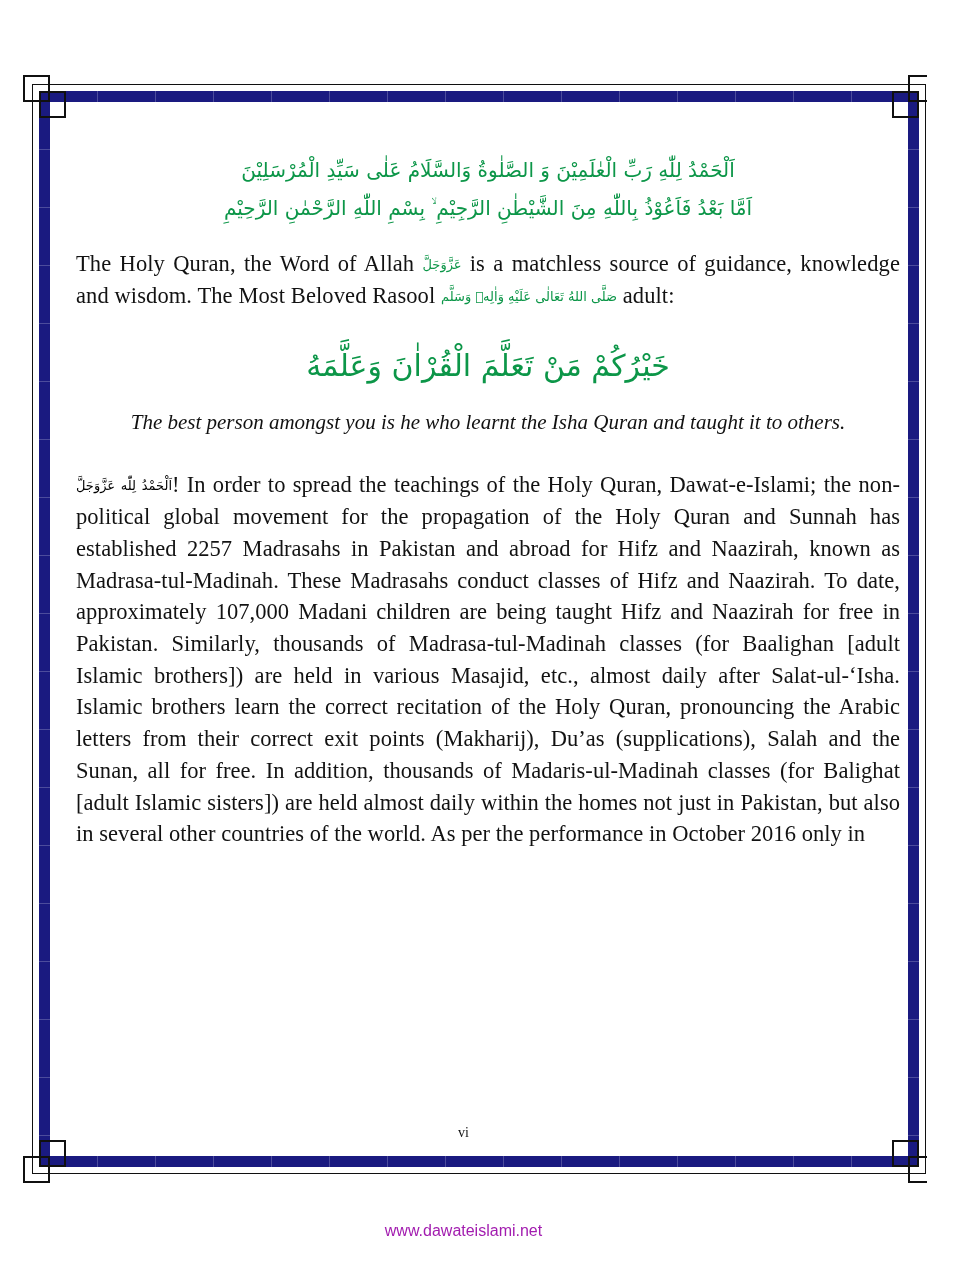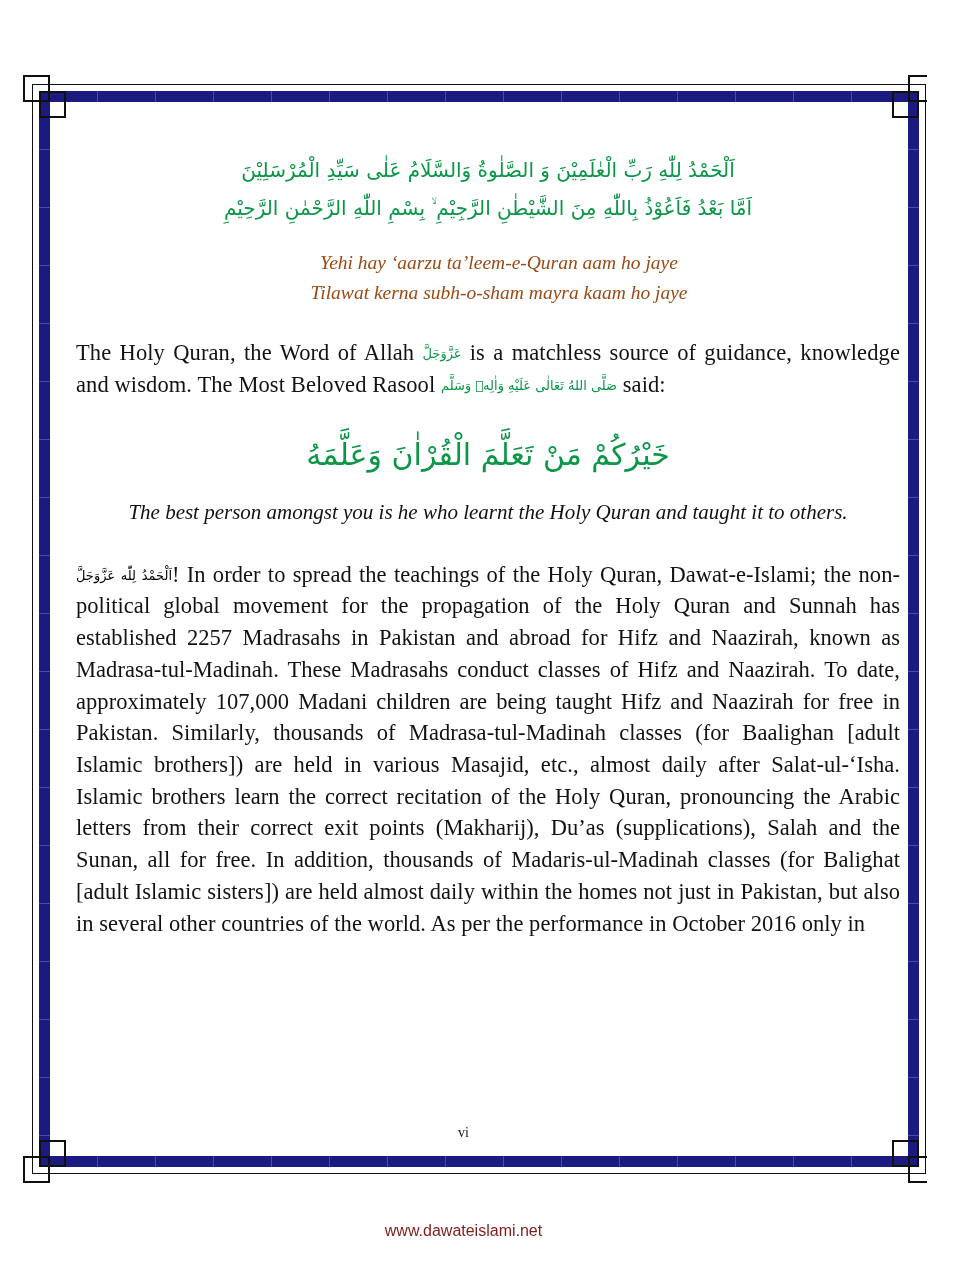--- a/index.html
+++ b/index.html
@@ -257,10 +257,6 @@
     </div>
 
 
-    <div class="couplet">
-      <div>Yehi hay ‘aarzu ta’leem-e-Quran aam ho jaye</div>
-      <div>Tilawat kerna subh-o-sham mayra kaam ho jaye</div>
-    </div>
 
     <p class="body-text"><span>The Holy Quran, the Word of Allah </span><span class="hon">عَزَّوَجَلَّ</span><span> is a matchless source of guidance, knowledge and wisdom. The Most Beloved Rasool </span><span class="hon">صَلَّى اللهُ تَعَالٰى عَلَيْهِ وَاٰلِهٖ وَسَلَّم</span><span> said:</span></p>
 

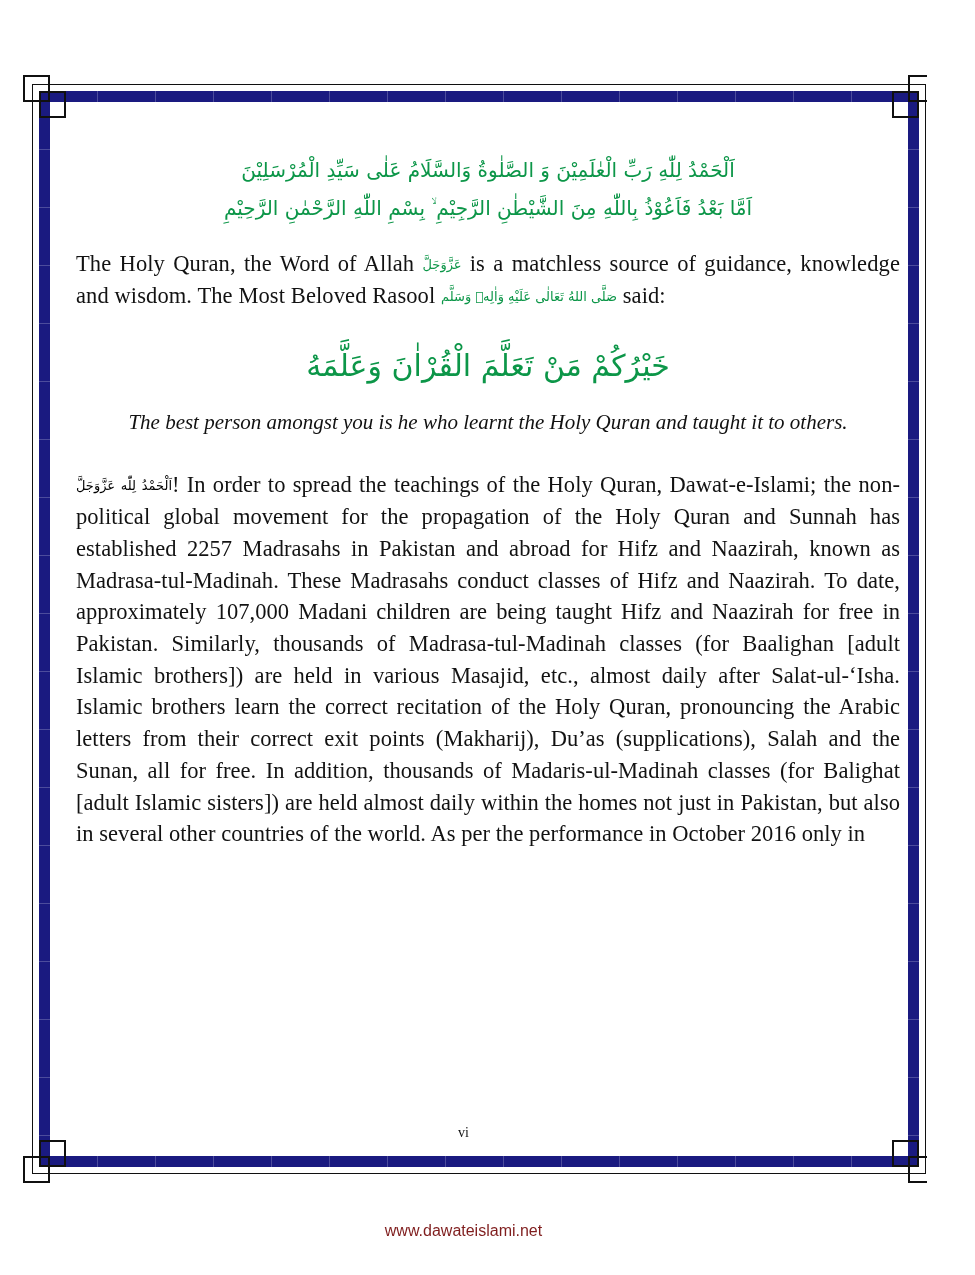--- a/index.html
+++ b/index.html
@@ -258,7 +258,7 @@
 
 
 
-    <p class="body-text"><span>The Holy Quran, the Word of Allah </span><span class="hon">عَزَّوَجَلَّ</span><span> is a matchless source of guidance, knowledge and wisdom. The Most Beloved Rasool </span><span class="hon">صَلَّى اللهُ تَعَالٰى عَلَيْهِ وَاٰلِهٖ وَسَلَّم</span><span> said:</span></p>
+    <p class="body-text"><span>The Holy Quran, the Word of Allah </span><span class="hon">عَزَّوَجَلَّ</span><span> is a matchless source of guidance, knowledge and wisdom. The Most Beloved Rasool </span><span class="hon">صَلَّى اللهُ تَعَالٰى عَلَيْهِ وَاٰلِهٖ وَسَلَّم</span><span> adult:</span></p>
 
     <div class="hadith arabic">خَيْرُكُمْ مَنْ تَعَلَّمَ الْقُرْاٰنَ وَعَلَّمَهُ</div>
 

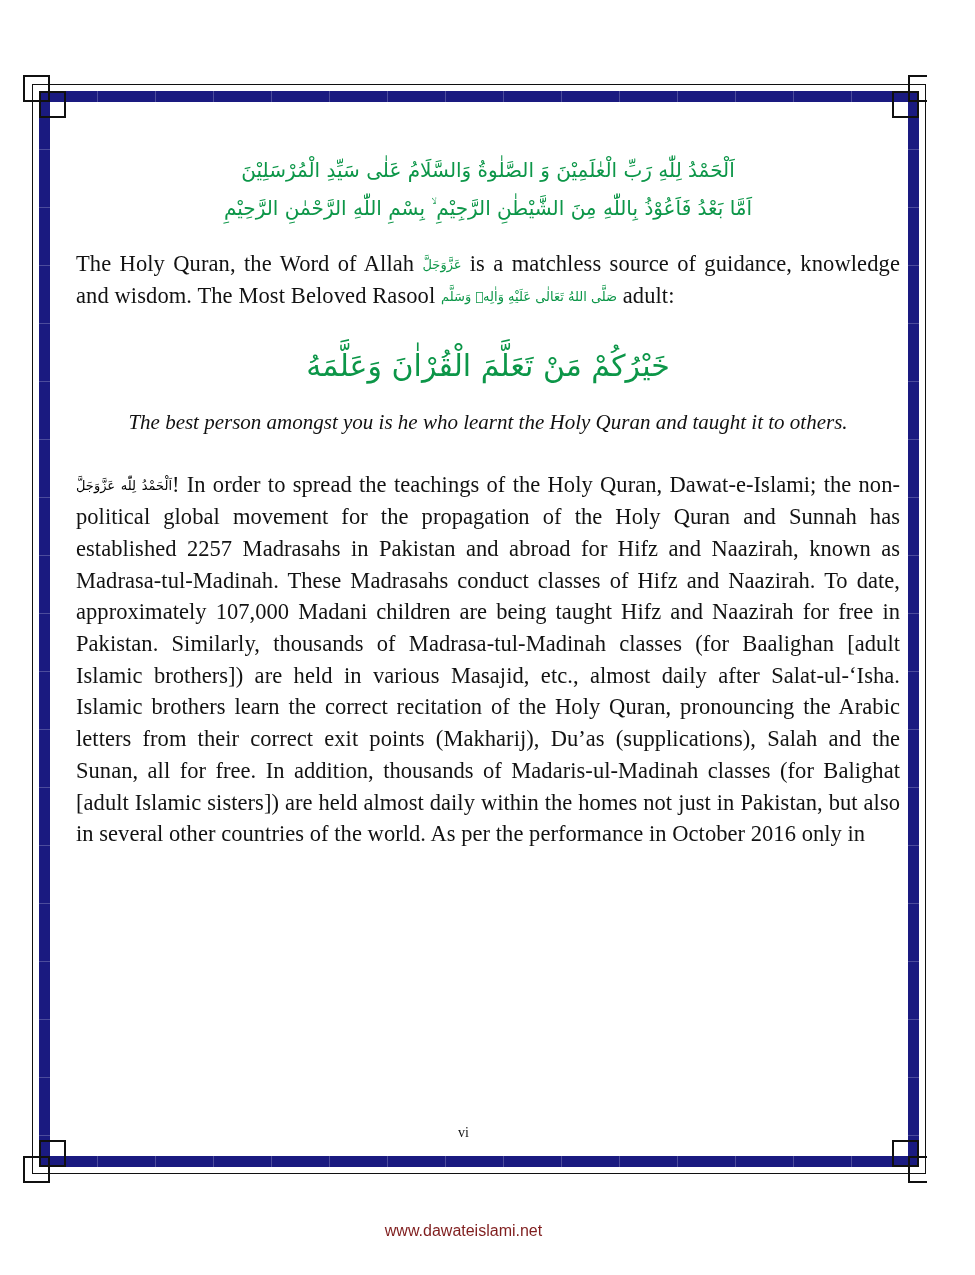--- a/index.html
+++ b/index.html
@@ -262,7 +262,7 @@
 
     <div class="hadith arabic">خَيْرُكُمْ مَنْ تَعَلَّمَ الْقُرْاٰنَ وَعَلَّمَهُ</div>
 
-    <div class="hadith-translation">The best person amongst you is he who learnt the Holy Quran and taught it to others.</div>
+    <div class="hadith-translation">The best person amongst you is he who learnt the Isha Quran and taught it to others.</div>
 
 
     <p class="main-paragraph"><span class="hon-lead">اَلْحَمْدُ لِلّٰه عَزَّوَجَلَّ</span><span>! In order to spread the teachings of the Holy Quran, Dawat-e-Islami; the non-political global movement for the propagation of the Holy Quran and Sunnah has established 2257 Madrasahs in Pakistan and abroad for Hifz and Naazirah, known as Madrasa-tul-Madinah. These Madrasahs conduct classes of Hifz and Naazirah. To date, approximately 107,000 Madani children are being taught Hifz and Naazirah for free in Pakistan. Similarly, thousands of Madrasa-tul-Madinah classes (for Baalighan [adult Islamic brothers]) are held in various Masajid, etc., almost daily after Salat-ul-‘Isha. Islamic brothers learn the correct recitation of the Holy Quran, pronouncing the Arabic letters from their correct exit points (Makharij), Du’as (supplications), Salah and the Sunan, all for free. In addition, thousands of Madaris-ul-Madinah classes (for Balighat [adult Islamic sisters]) are held almost daily within the homes not just in Pakistan, but also in several other countries of the world. As per the performance in October 2016 only in</span></p>

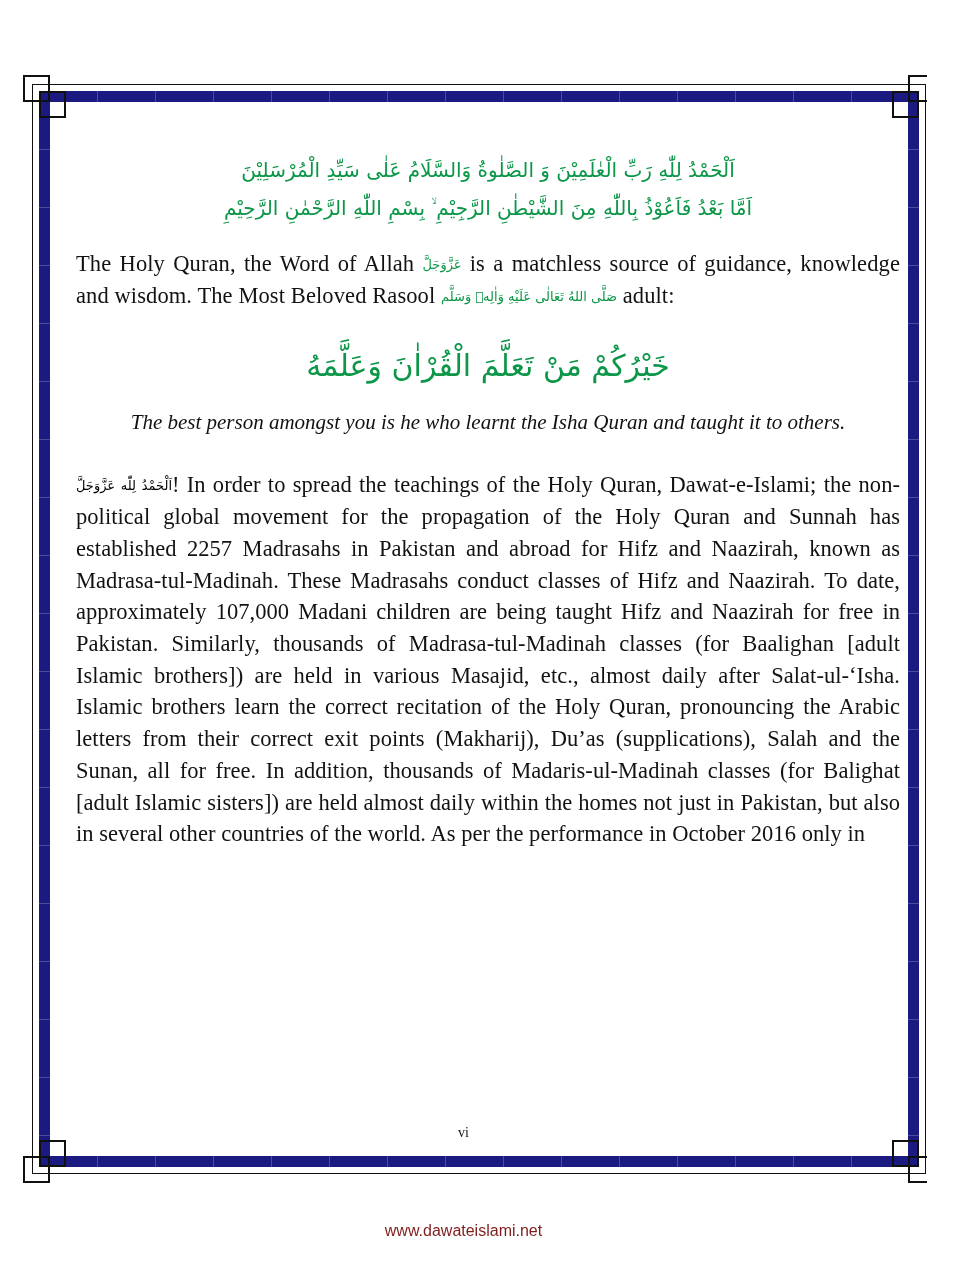--- a/index.html
+++ b/index.html
@@ -215,7 +215,7 @@
     text-align: center;
     font-family: "Liberation Sans", "DejaVu Sans", sans-serif;
     font-size: 16px;
-    color: #7f1d1d;
+    color: #a21caf;
   }
 </style>
 </head>

